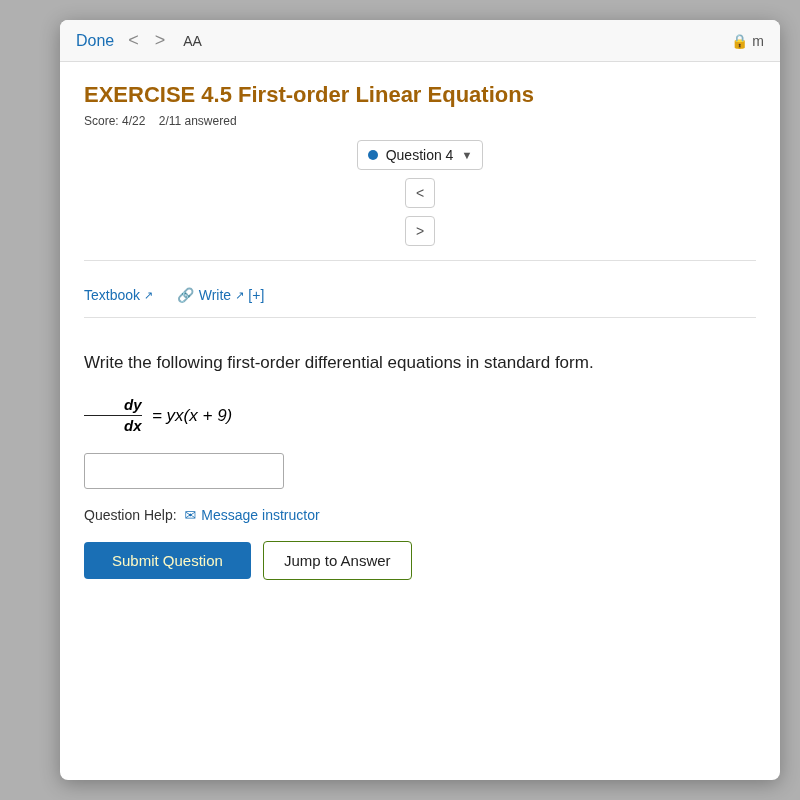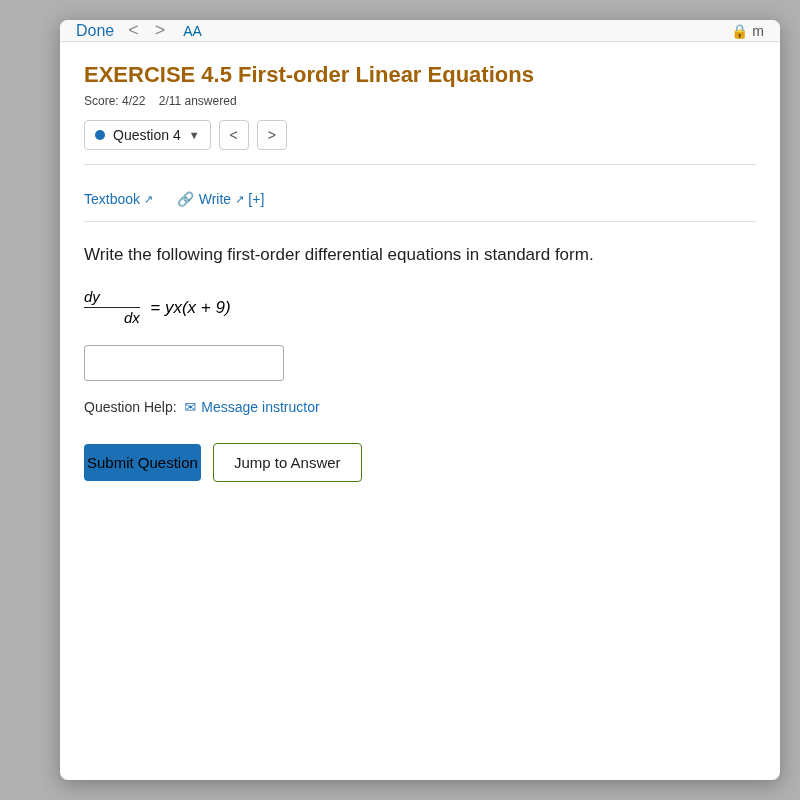--- a/index.html
+++ b/index.html
@@ -39,7 +39,7 @@
     .top-bar {
       display: flex;
       align-items: center;
-      padding: 0 16px;
+      padding: 10px 16px;
       background: #f8f8f8;
       border-bottom: 1px solid #ddd;
       gap: 12px;

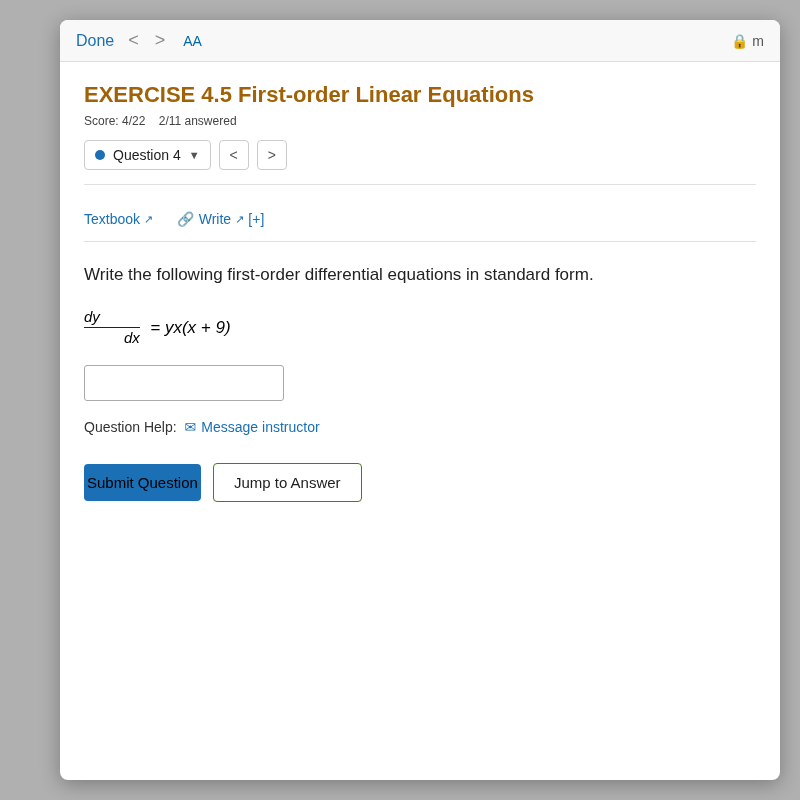--- a/index.html
+++ b/index.html
@@ -65,7 +65,7 @@
     }
 
     .aa-label {
-      color: #0369a1;
+      color: #404040;
       font-size: 14px;
       margin-left: 4px;
     }

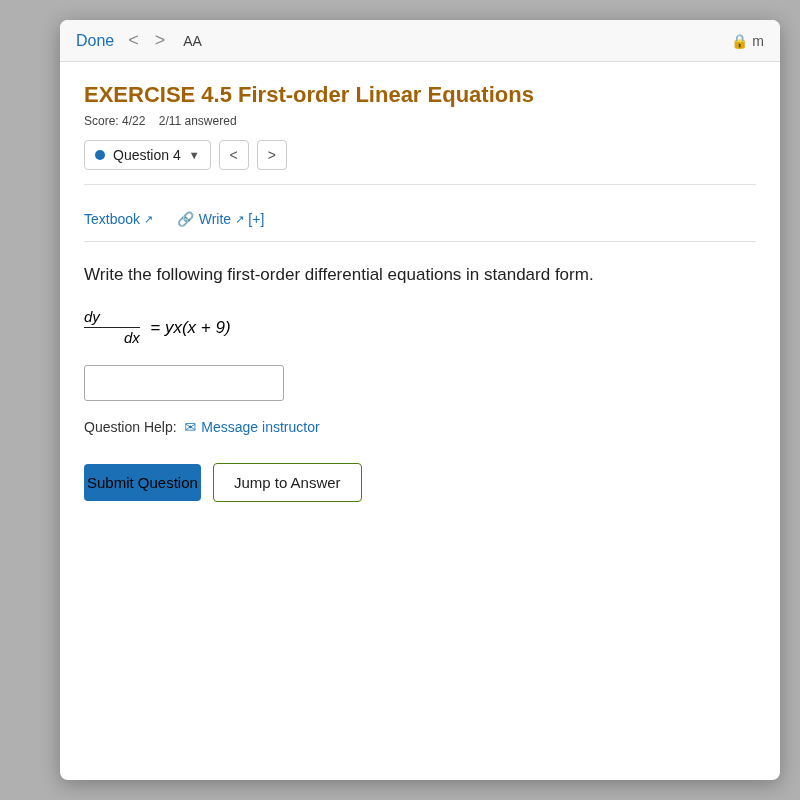--- a/index.html
+++ b/index.html
@@ -103,6 +103,7 @@
       margin-bottom: 16px;
       padding-bottom: 14px;
       border-bottom: 1px solid #e0e0e0;
+      flex-direction: column;
     }
 
     .question-dropdown {

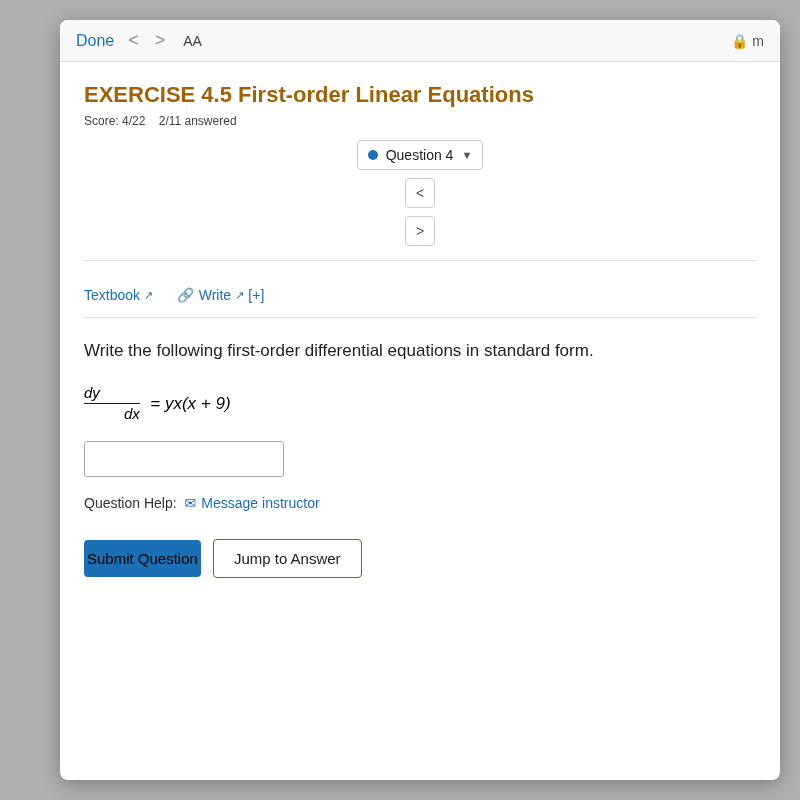--- a/index.html
+++ b/index.html
@@ -153,7 +153,7 @@
       gap: 24px;
       padding: 10px 0 14px 0;
       border-bottom: 1px solid #e0e0e0;
-      margin-bottom: 20px;
+      margin-bottom: 32px;
     }
 
     .resource-link {

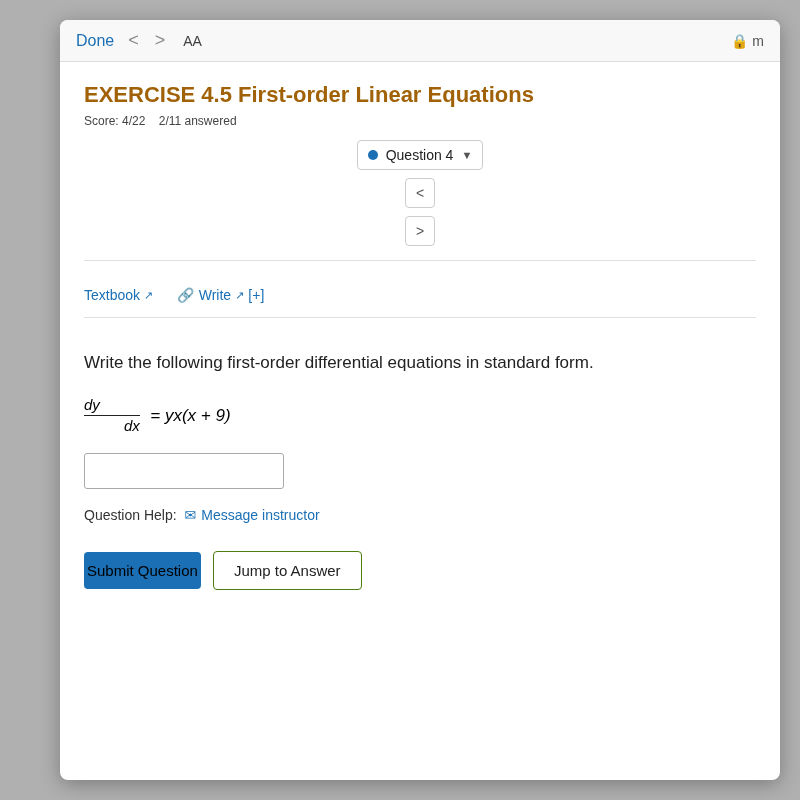--- a/index.html
+++ b/index.html
@@ -187,10 +187,11 @@
     .fraction {
       display: inline-flex;
       flex-direction: column;
-      align-items: flex-start;
+      align-items: flex-end;
       vertical-align: middle;
       margin-right: 6px;
       font-style: italic;
+      font-weight: bold;
     }
 
     .frac-num {

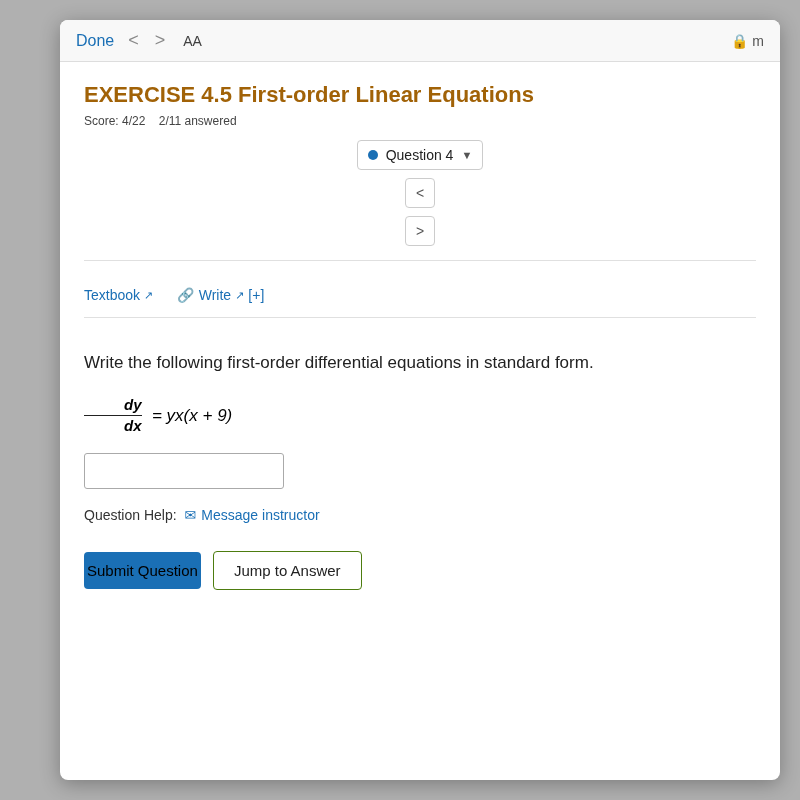--- a/index.html
+++ b/index.html
@@ -234,7 +234,7 @@
     .question-help {
       font-size: 14px;
       color: #333;
-      margin-bottom: 28px;
+      margin-bottom: 18px;
       display: flex;
       align-items: flex-end;
       gap: 8px;

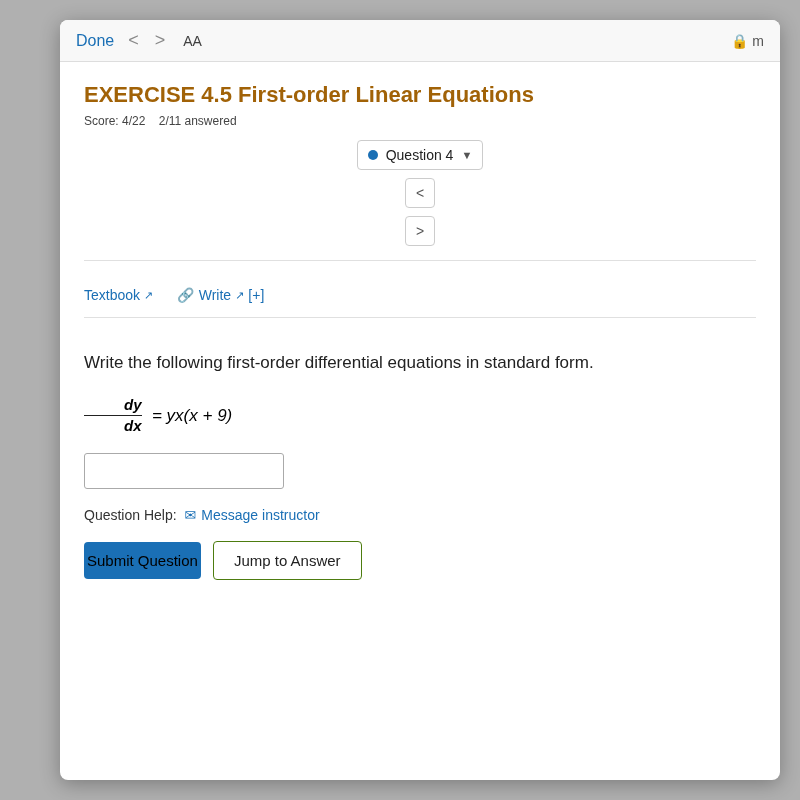--- a/index.html
+++ b/index.html
@@ -262,10 +262,10 @@
 
     .submit-btn {
       background-color: #1a6fb5;
-      color: #000000;
+      color: #fef9c3;
       border: none;
       border-radius: 4px;
-      padding: 10px 3px;
+      padding: 10px 28px;
       font-size: 15px;
       font-weight: 500;
       cursor: pointer;

